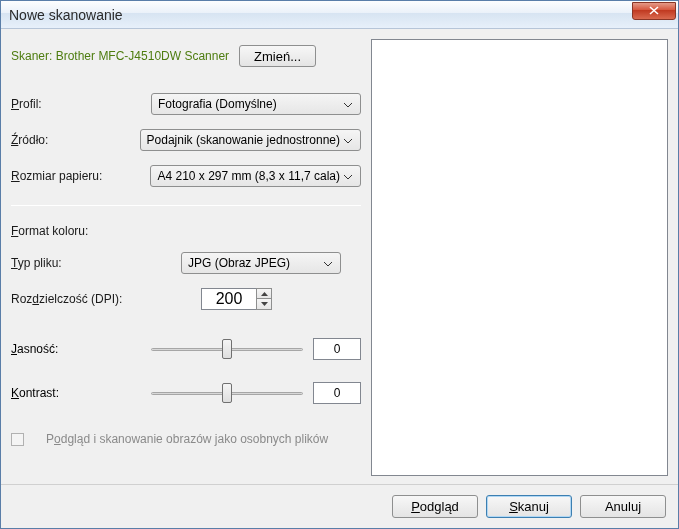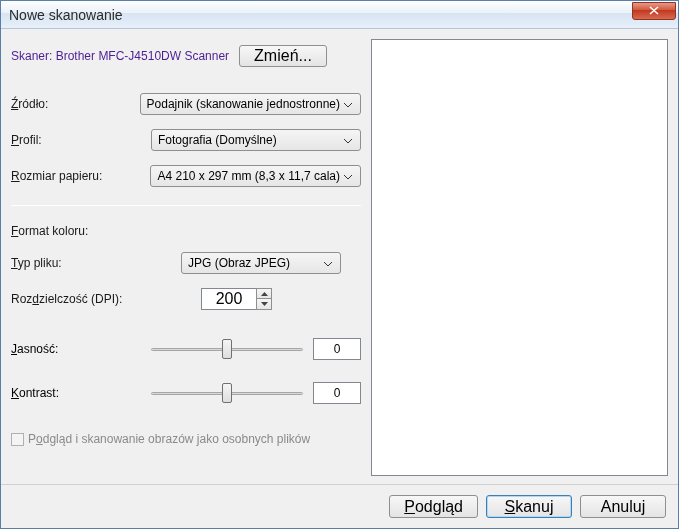--- a/index.html
+++ b/index.html
@@ -82,7 +82,7 @@
     margin-bottom: 26px;
     gap: 10px;
   }
-  .scanner-label { color: #4c1d95; }
+  .scanner-label { color: #4d7c0f; }
   .btn {
     height: 22px;
     padding: 0 14px;

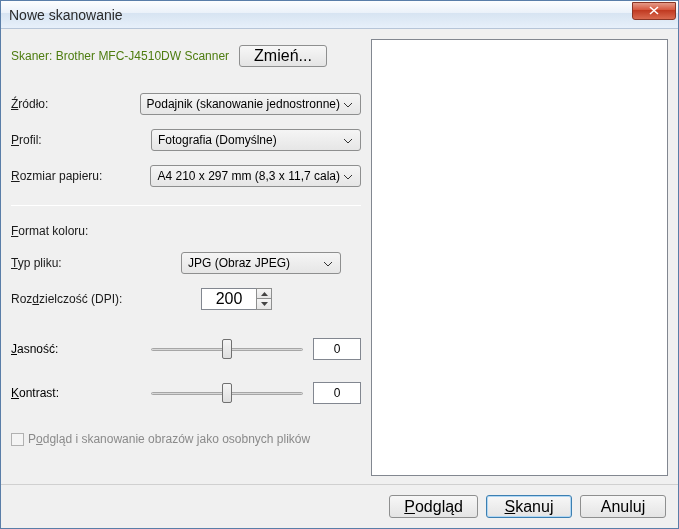--- a/index.html
+++ b/index.html
@@ -90,7 +90,7 @@
     border: 1px solid #8e8f8f;
     border-radius: 3px;
     font-family: inherit;
-    font-size: 16px;
+    font-size: 13px;
     display: inline-flex;
     align-items: center;
     justify-content: center;

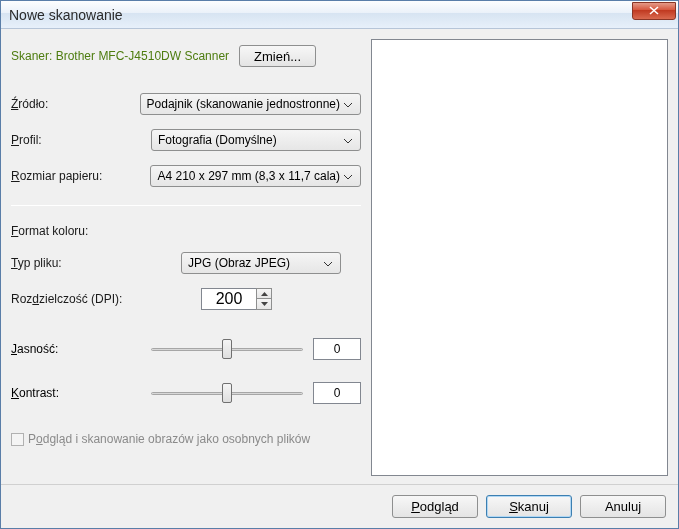--- a/index.html
+++ b/index.html
@@ -249,9 +249,9 @@
       </div>
 
       <div class="row">
-        <span class="label"><u>Ź</u>ródło:</span>
+        <span class="label"><u>P</u>rofil:</span>
         <div class="combo">
-          <span class="txt">Podajnik (skanowanie jednostronne)</span>
+          <span class="txt">Fotografia (Domyślne)</span>
           <span class="arrow">
             <svg width="8" height="5">
                 <path d="M0 0 L4 4 L8 0" fill="none" stroke="#333" stroke-width="1"></path>
@@ -261,9 +261,9 @@
       </div>
 
       <div class="row">
-        <span class="label"><u>P</u>rofil:</span>
+        <span class="label"><u>Ź</u>ródło:</span>
         <div class="combo">
-          <span class="txt">Fotografia (Domyślne)</span>
+          <span class="txt">Podajnik (skanowanie jednostronne)</span>
           <span class="arrow">
             <svg width="8" height="5">
                 <path d="M0 0 L4 4 L8 0" fill="none" stroke="#333" stroke-width="1"></path>

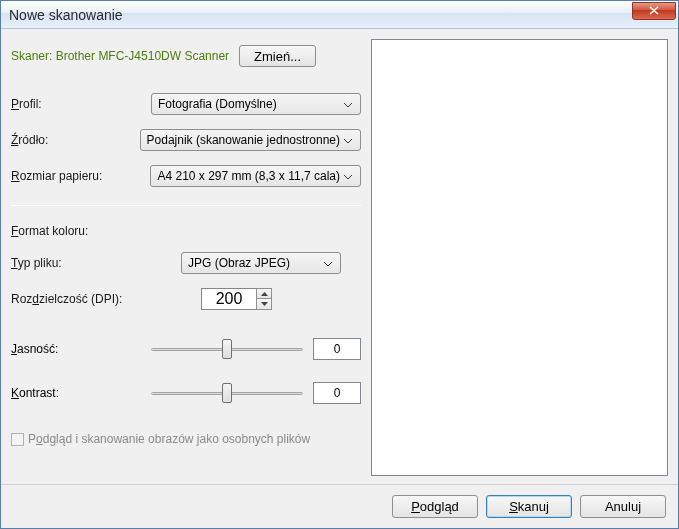--- a/index.html
+++ b/index.html
@@ -203,7 +203,7 @@
   .checkbox-row {
     display: flex;
     align-items: flex-end;
-    gap: 4px;
+    gap: 22px;
     color: #8a8a8a;
     margin-top: 6px;
   }

